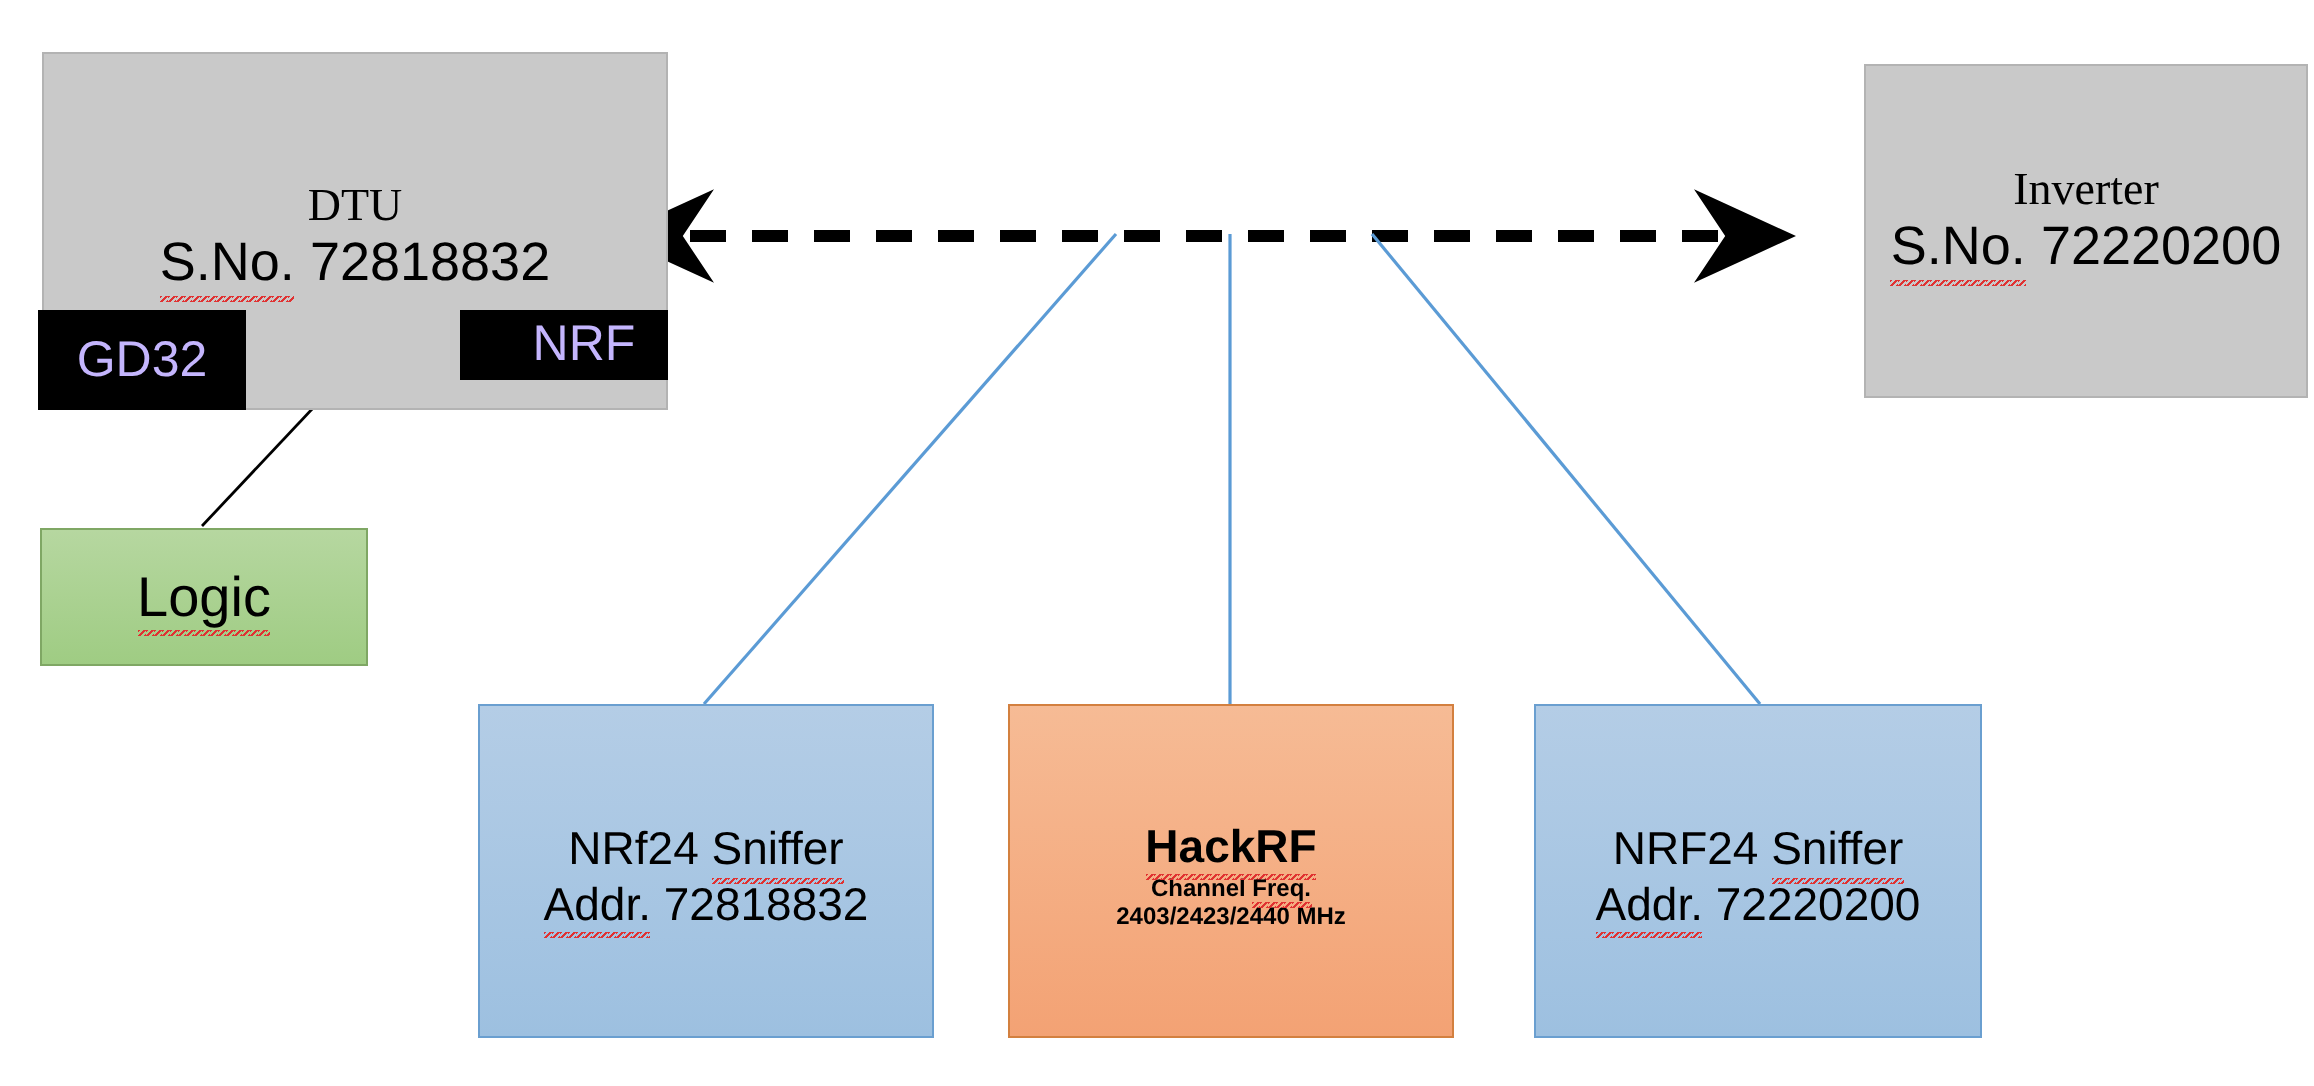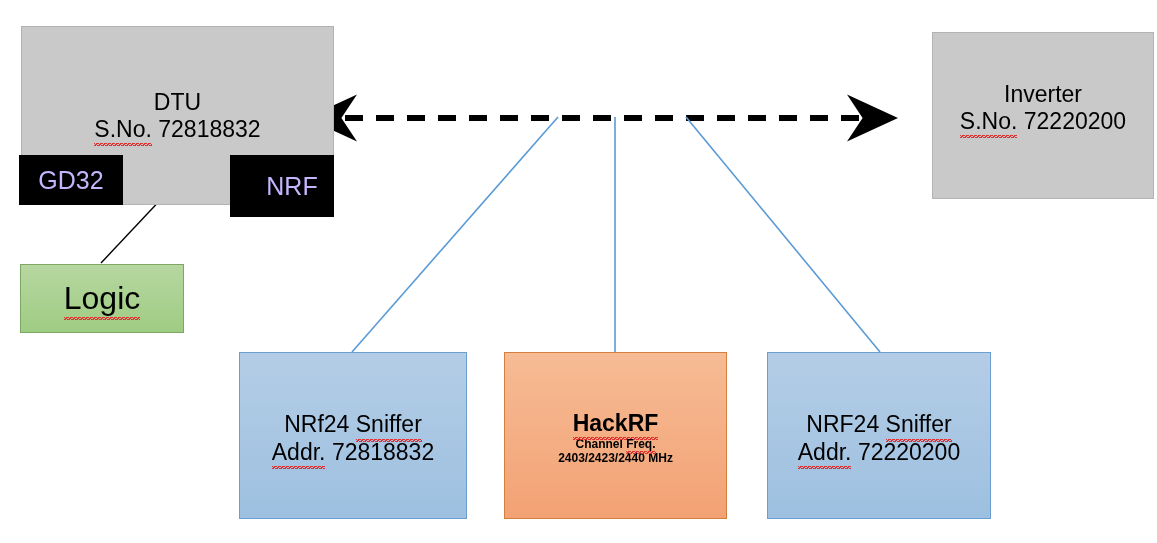--- a/index.html
+++ b/index.html
@@ -45,7 +45,7 @@
     justify-content: flex-start;
     padding-top: 48px;
   }
-  .grey-title { font-size: 23px; }
+  .grey-title { font-size: 23px; font-family: Liberation Serif, serif; }
   .grey-sub   { font-size: 23px; }
 
   

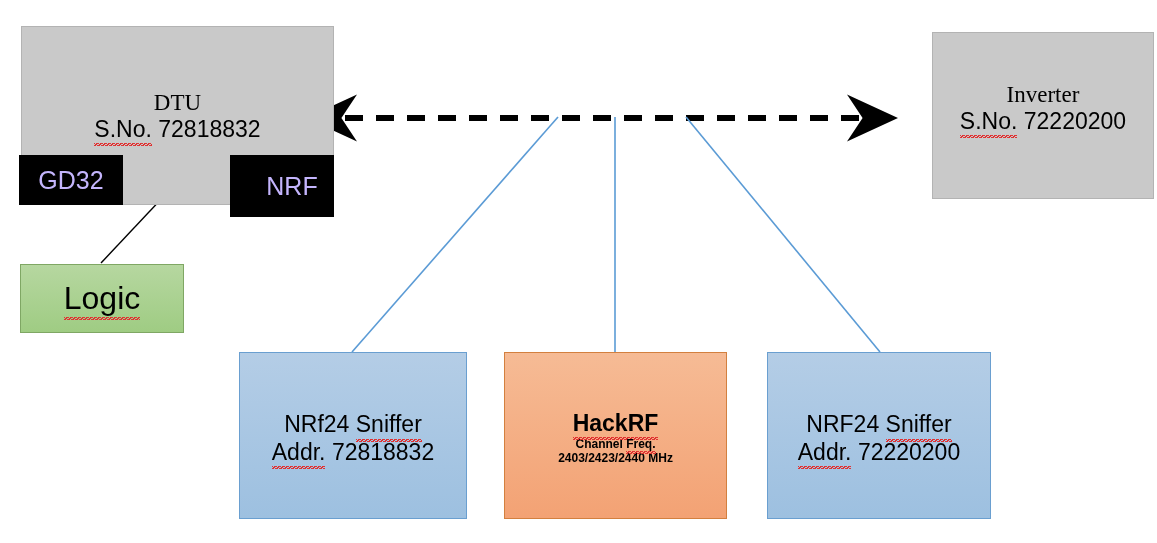--- a/index.html
+++ b/index.html
@@ -46,7 +46,7 @@
     padding-top: 48px;
   }
   .grey-title { font-size: 23px; font-family: Liberation Serif, serif; }
-  .grey-sub   { font-size: 23px; }
+  .grey-sub   { font-size: 27px; }
 
   
   .black-block {

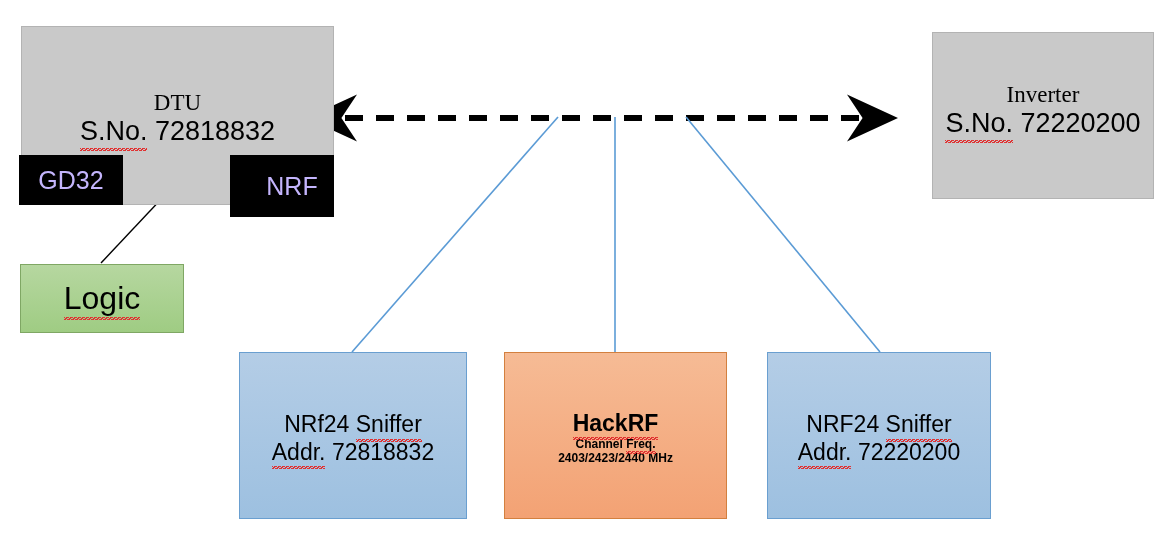--- a/index.html
+++ b/index.html
@@ -60,7 +60,7 @@
     font-size: 25px;
   }
   #gd32-box { left: 19px;  top: 155px; width: 104px; height: 50px; }
-  #nrf-box  { left: 230px; top: 155px; width: 104px; height: 62px; padding-left: 20px; }
+  #nrf-box  { left: 230px; top: 155px; width: 104px; height: 35px; padding-left: 20px; }
 
   
   #logic-box {

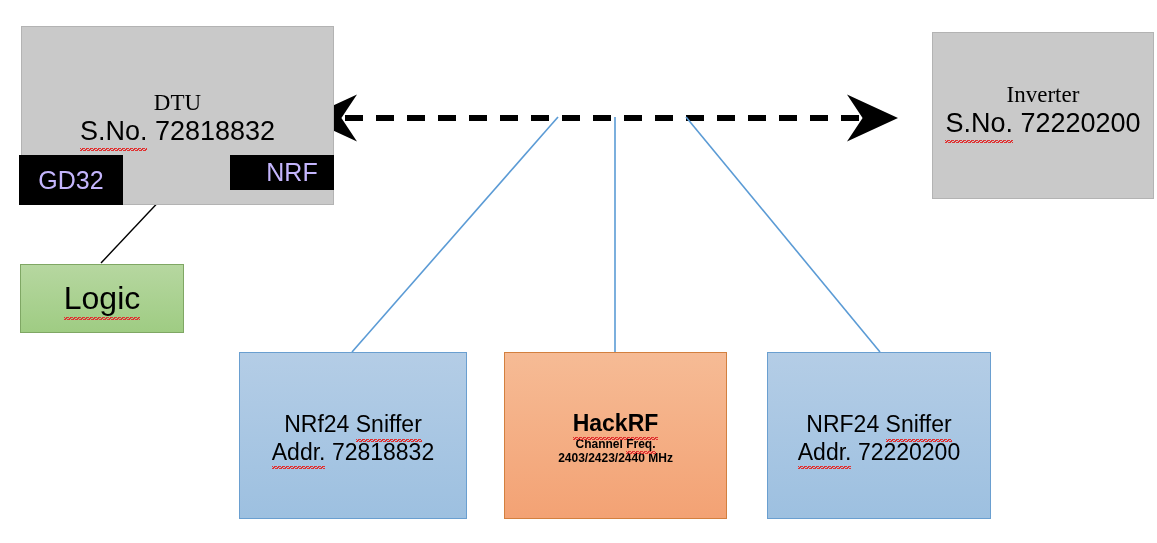--- a/index.html
+++ b/index.html
@@ -67,7 +67,7 @@
     left: 20px; top: 264px; width: 164px; height: 69px;
     background: linear-gradient(to bottom, #b6d7a0 0%, #9fcc83 100%);
     border: 1px solid #7fa764;
-    font-size: 32px;
+    font-size: 28px;
   }
 
   

